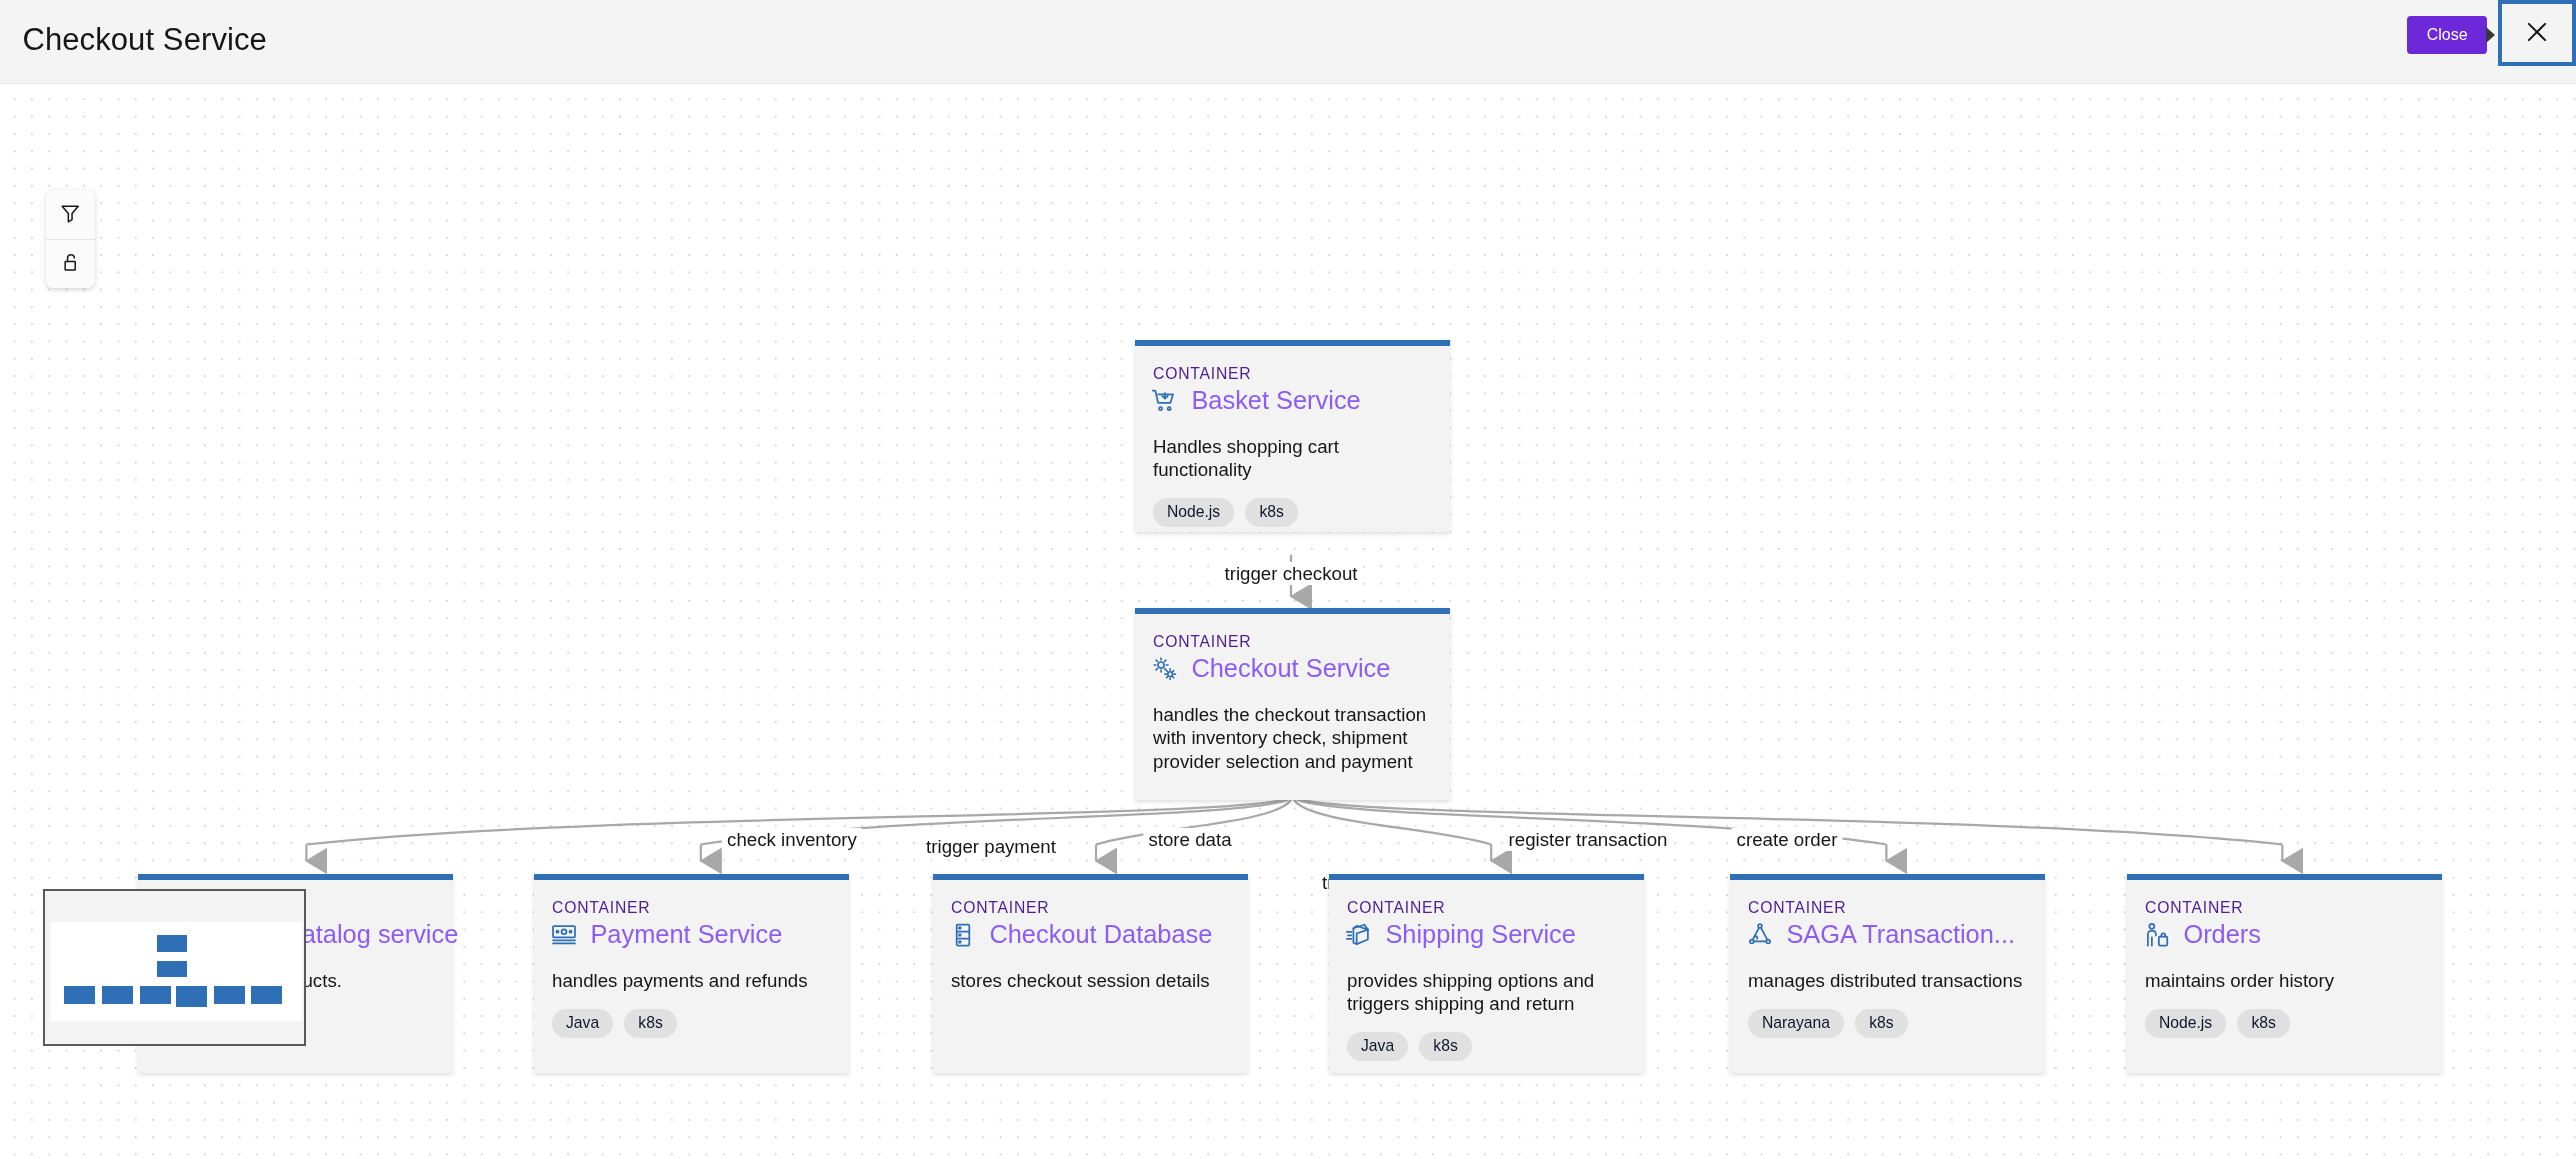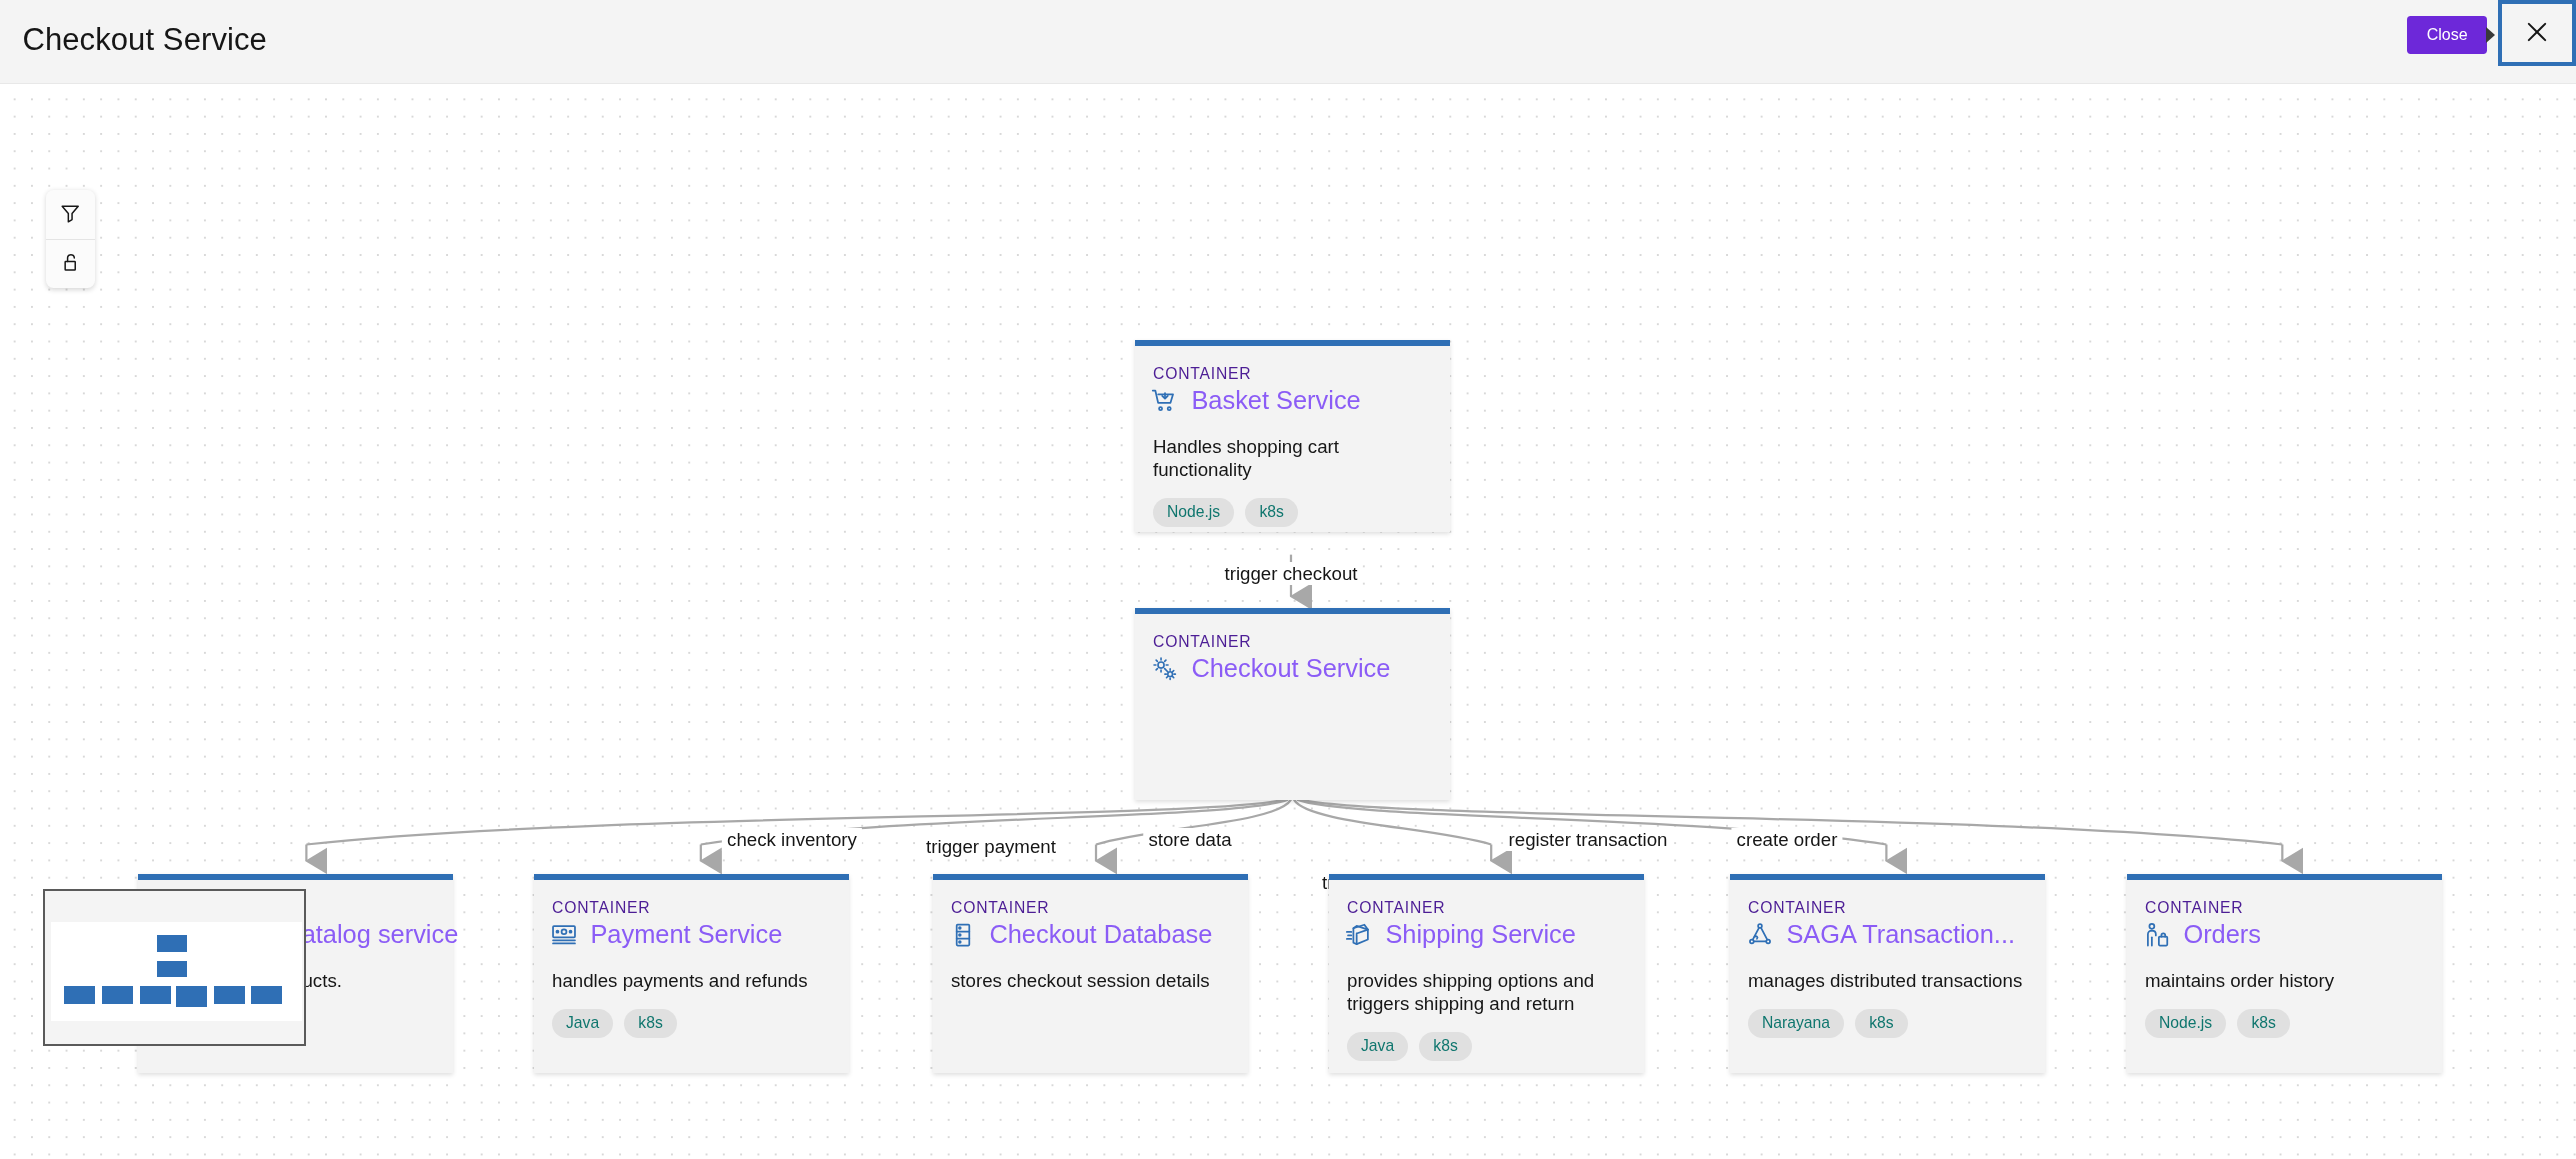--- a/index.html
+++ b/index.html
@@ -115,7 +115,7 @@
   }
   .node-tags { display: flex; gap: 11.2px; margin: 16.4px 0 0 18px; }
   .tag {
-    background: #e0e0e0; color: #0f766e;
+    background: #e0e0e0; color: #0f172a;
     font-size: 15.7px; border-radius: 16.4px;
     padding: 5.2px 14px 6px 14px; white-space: nowrap;
   }

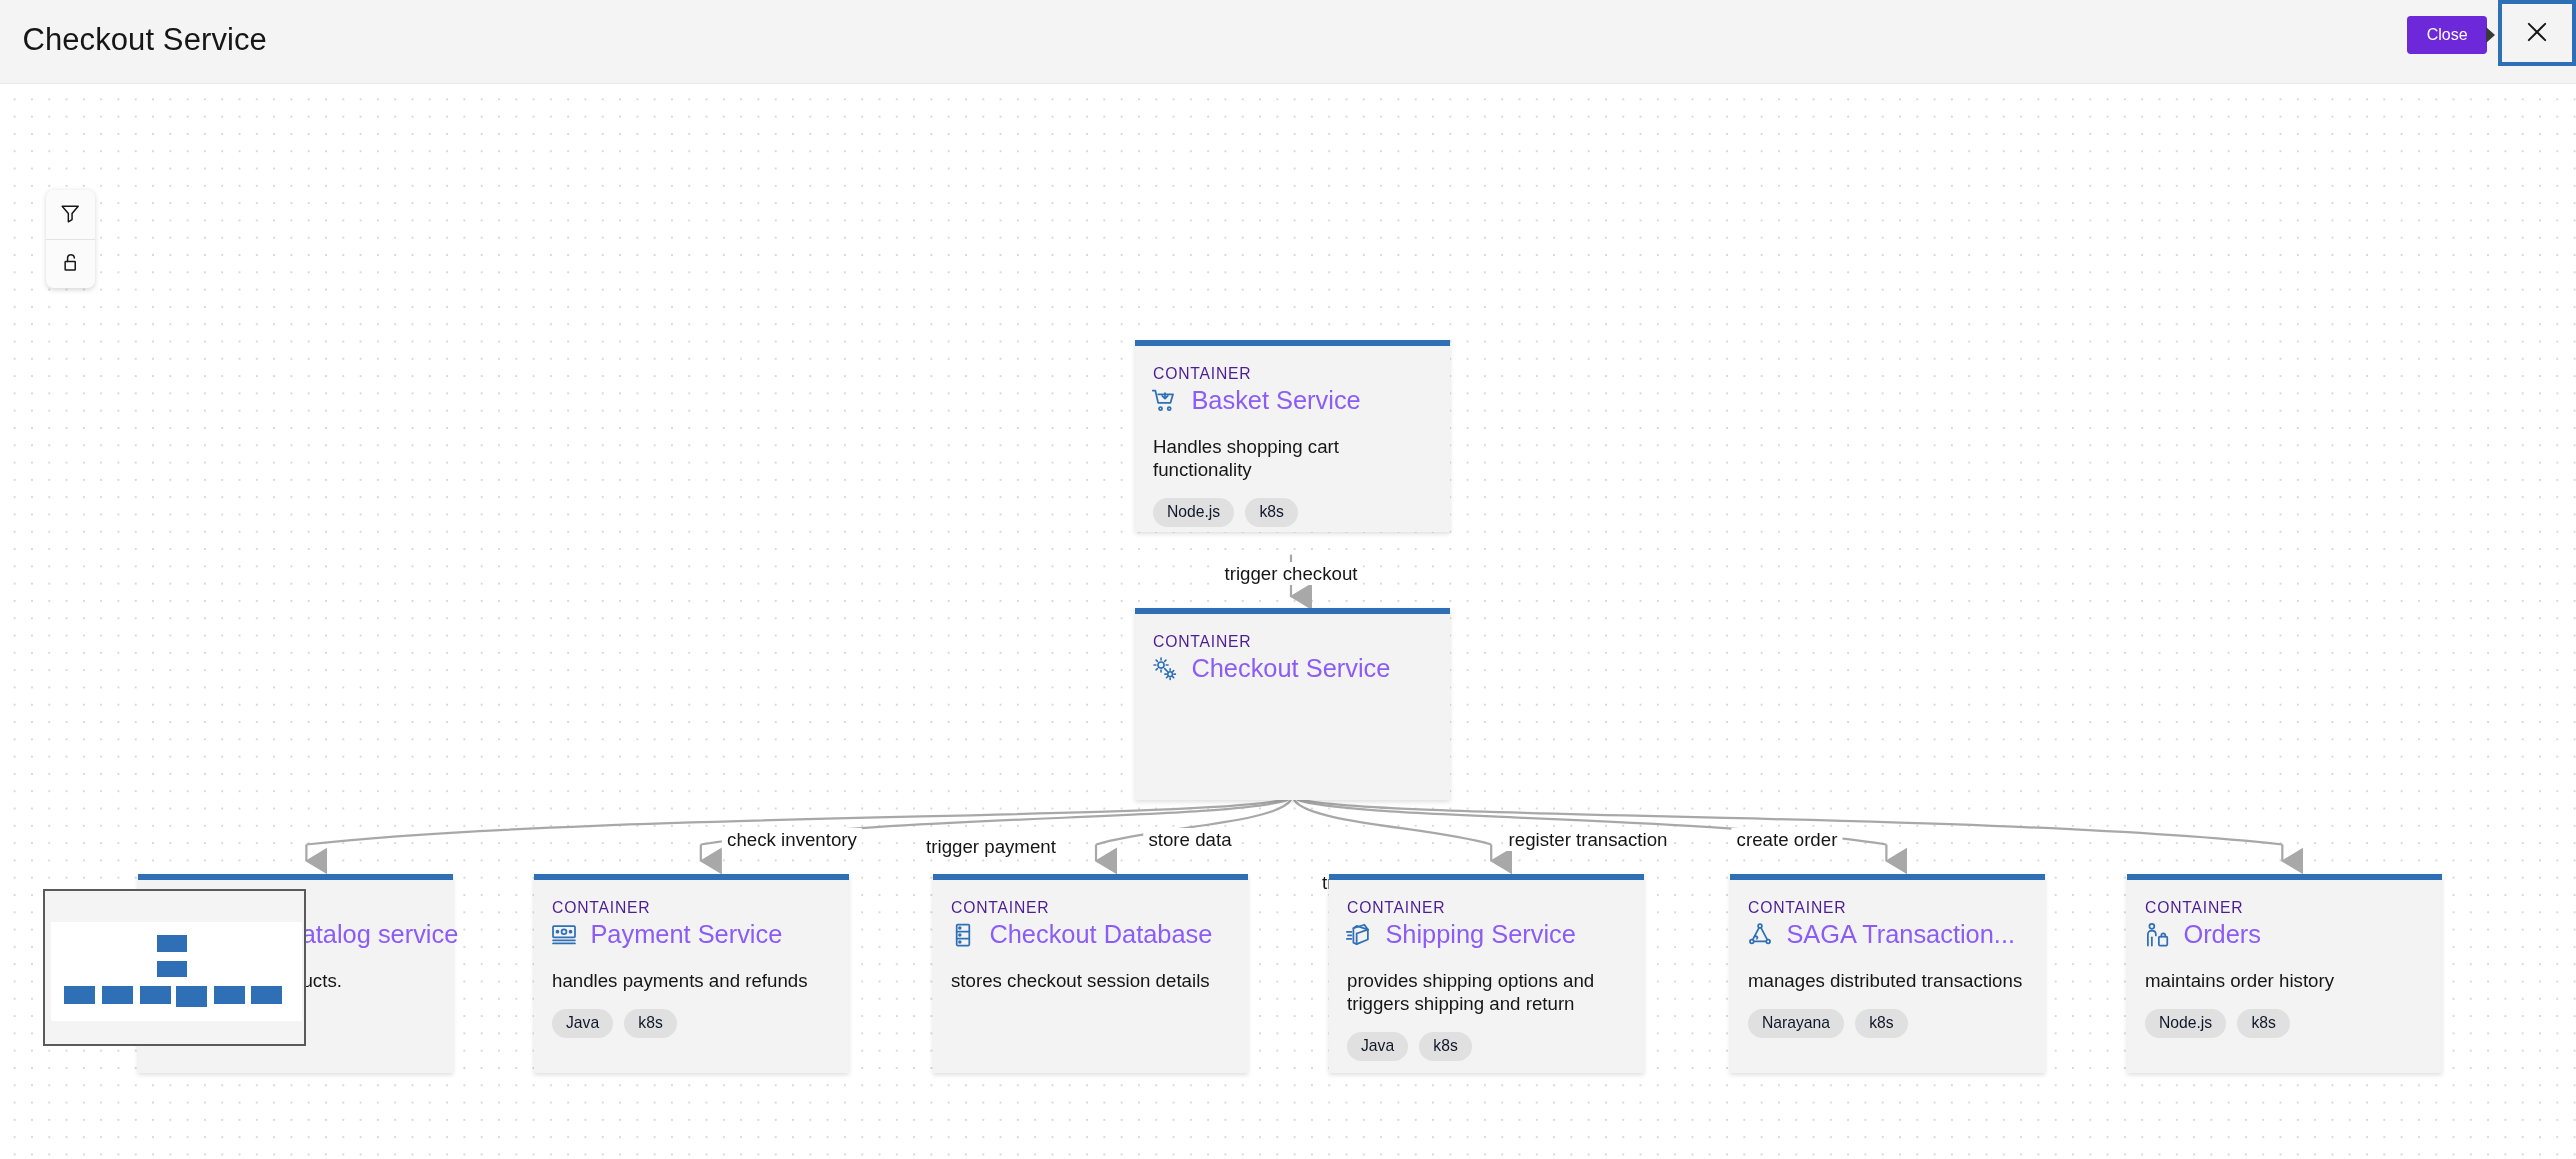--- a/index.html
+++ b/index.html
@@ -226,6 +226,7 @@
       </span>
       <span class="node-title">Checkout Service</span>
     </div>
+    <div class="node-desc" style="width:285px;">handles the checkout transaction with inventory check, shipment provider selection and payment</div>
   </div>
 
   <div class="node" style="left:138px; top:790px; width:315px; height:199px;">

